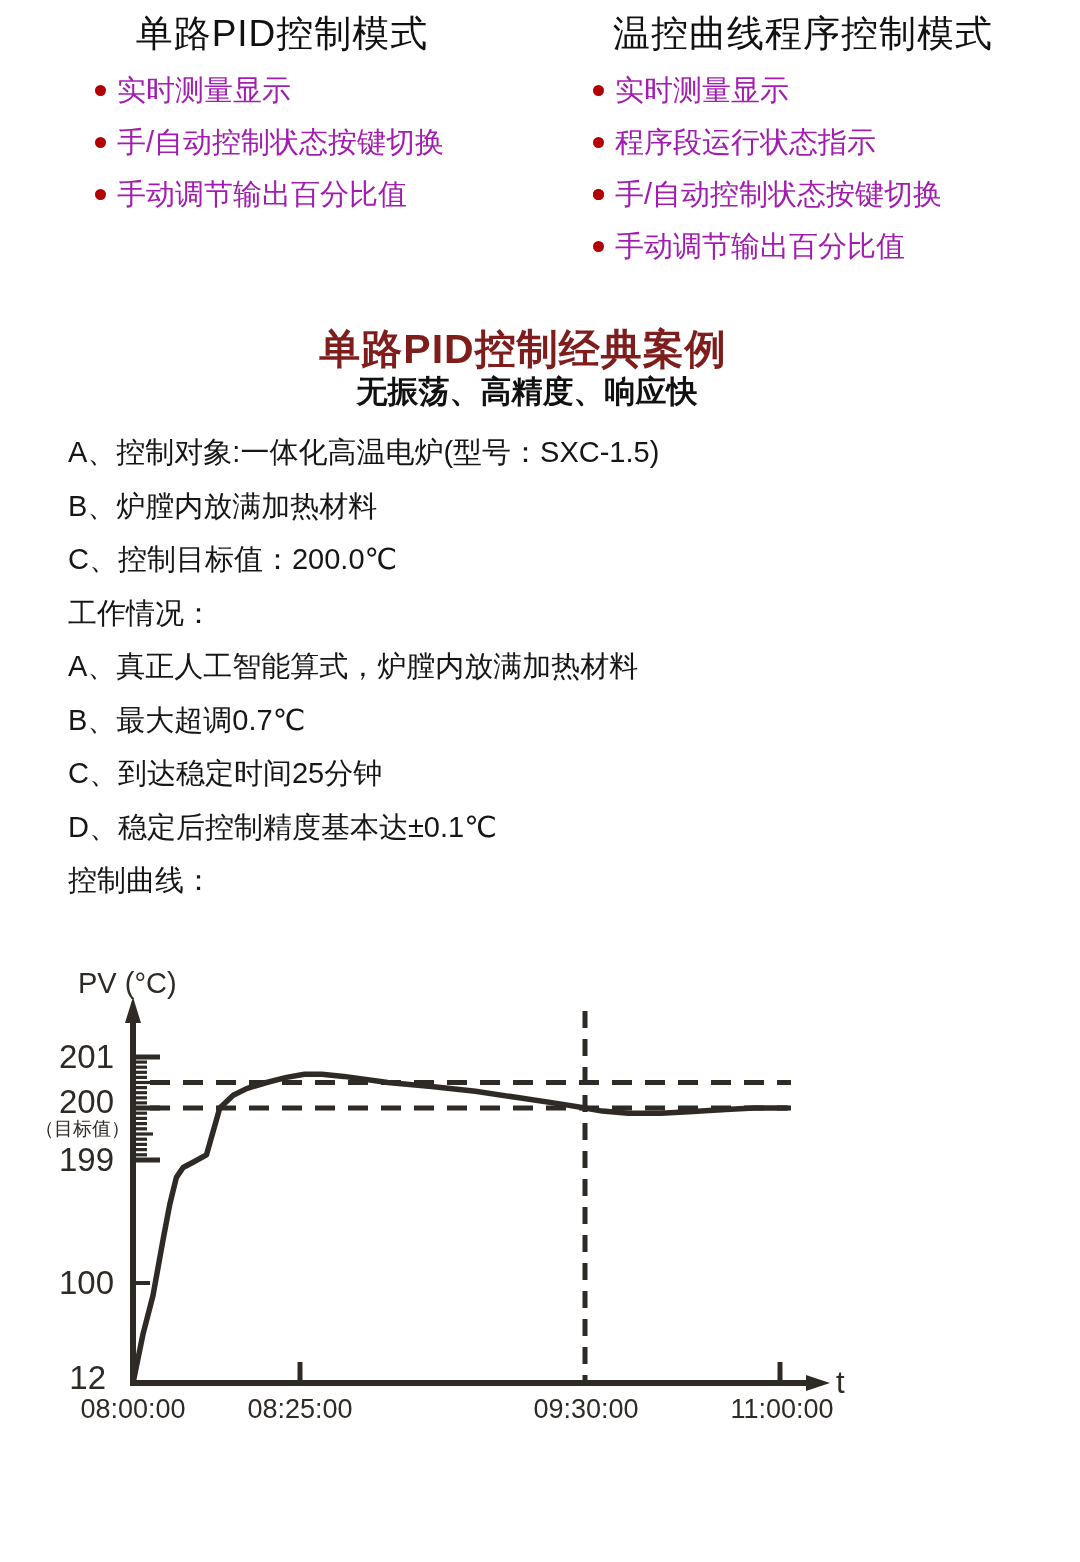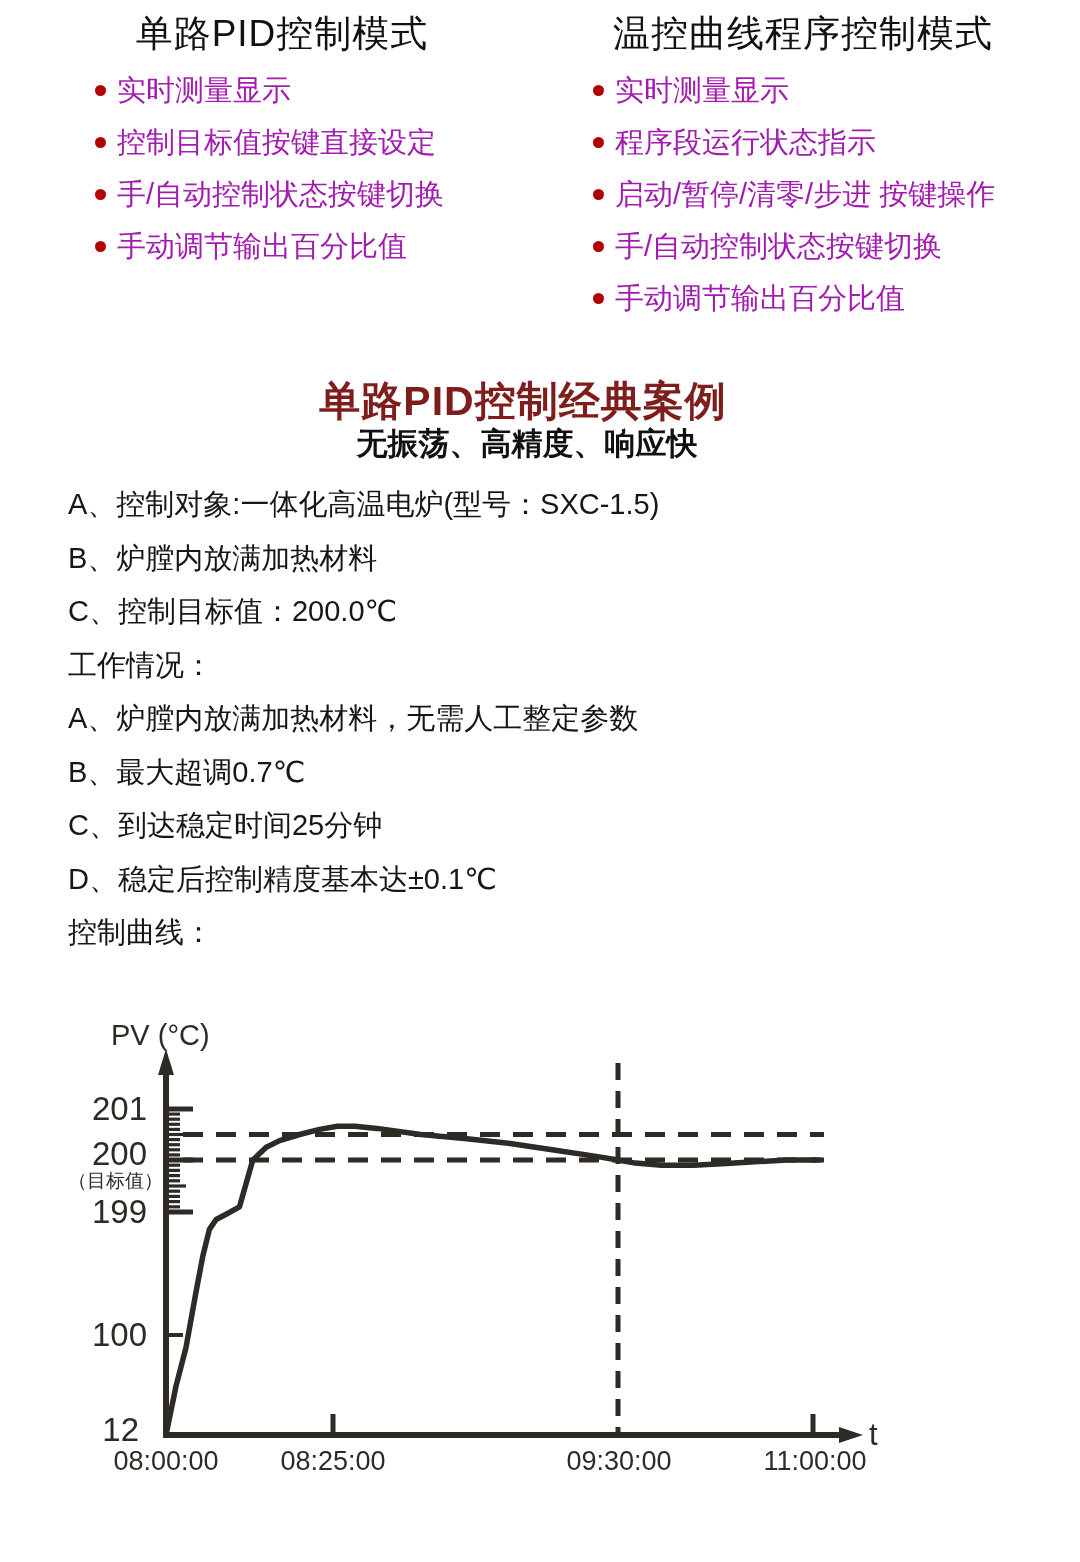--- a/index.html
+++ b/index.html
@@ -71,7 +71,6 @@
       <h2 class="col-title">单路PID控制模式</h2>
       <ul class="features">
         <li><span class="dot"></span><span>实时测量显示</span></li>
-        <li><span class="dot"></span><span>控制目标值按键直接设定</span></li>
         <li><span class="dot"></span><span>手/自动控制状态按键切换</span></li>
         <li><span class="dot"></span><span>手动调节输出百分比值</span></li>
       </ul>

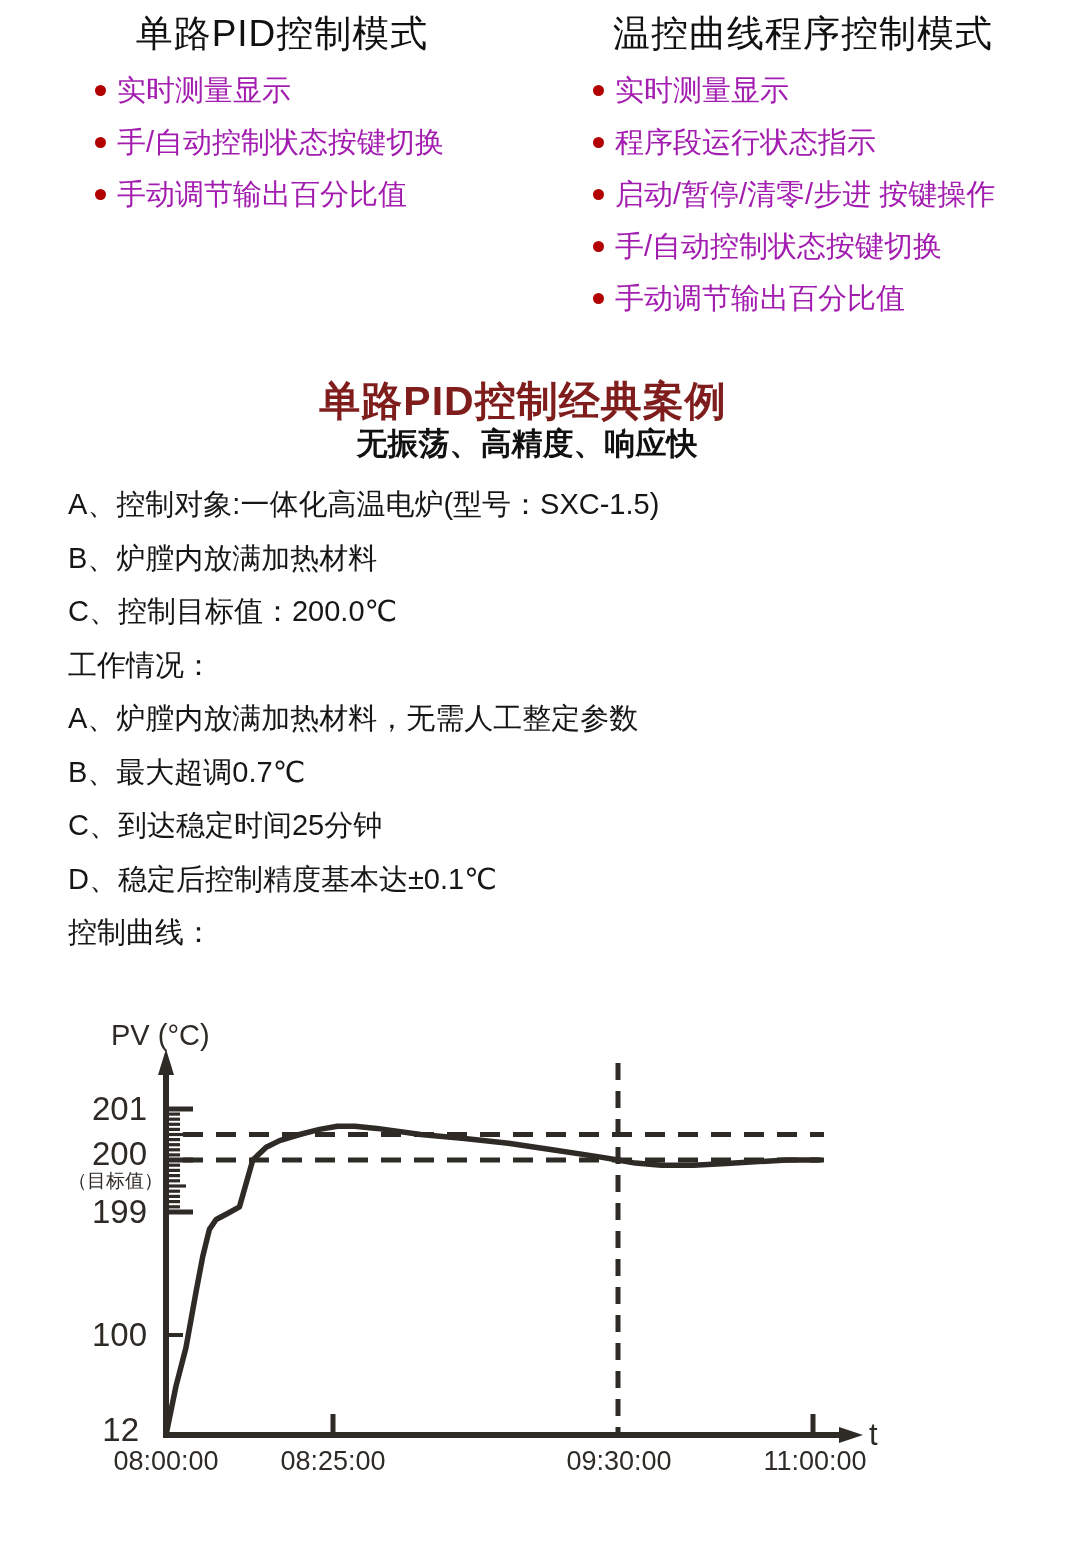--- a/index.html
+++ b/index.html
@@ -80,7 +80,7 @@
       <ul class="features">
         <li><span class="dot"></span><span>实时测量显示</span></li>
         <li><span class="dot"></span><span>程序段运行状态指示</span></li>
-        <li><span class="dot"></span><span>启动/暂停/清零/步进 按键操作</span></li>
+        <li><span class="dot"></span></li>
         <li><span class="dot"></span><span>手/自动控制状态按键切换</span></li>
         <li><span class="dot"></span><span>手动调节输出百分比值</span></li>
       </ul>

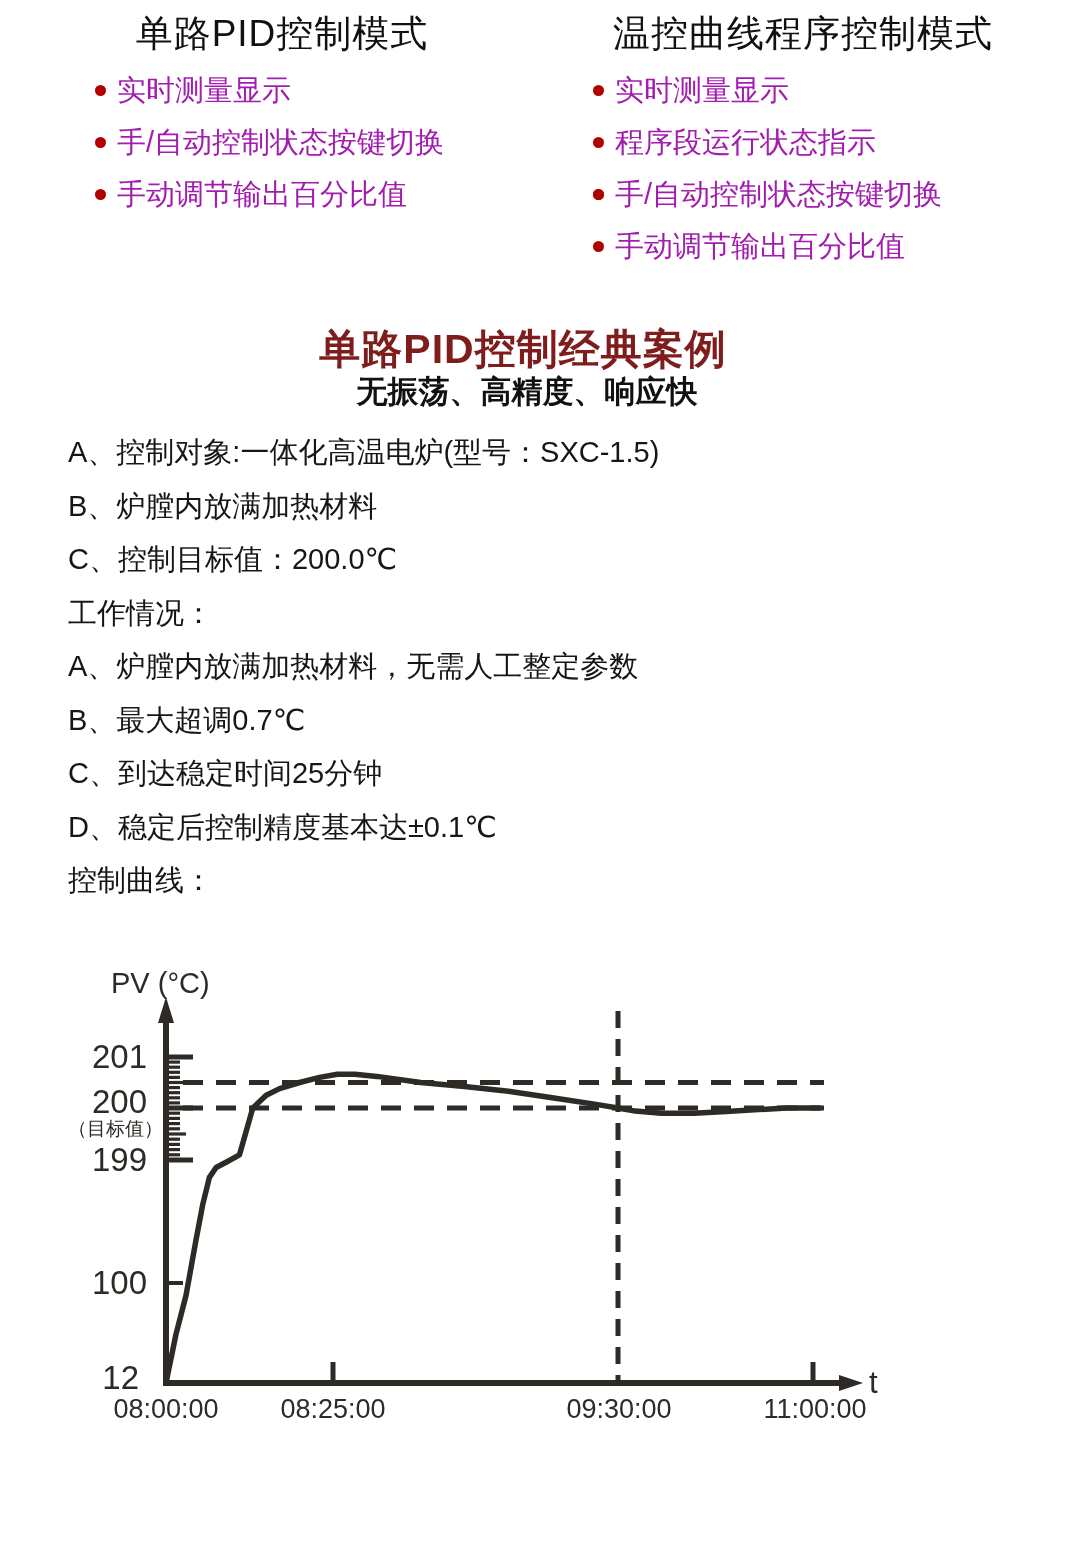--- a/index.html
+++ b/index.html
@@ -95,7 +95,7 @@
     <p>B、炉膛内放满加热材料</p>
     <p>C、控制目标值：200.0℃</p>
     <p>工作情况：</p>
-    <p>A、炉膛内放满加热材料，无需人工整定参数</p>
+    <p>A、真正人工智能算式，炉膛内放满加热材料</p>
     <p>B、最大超调0.7℃</p>
     <p>C、到达稳定时间25分钟</p>
     <p>D、稳定后控制精度基本达±0.1℃</p>

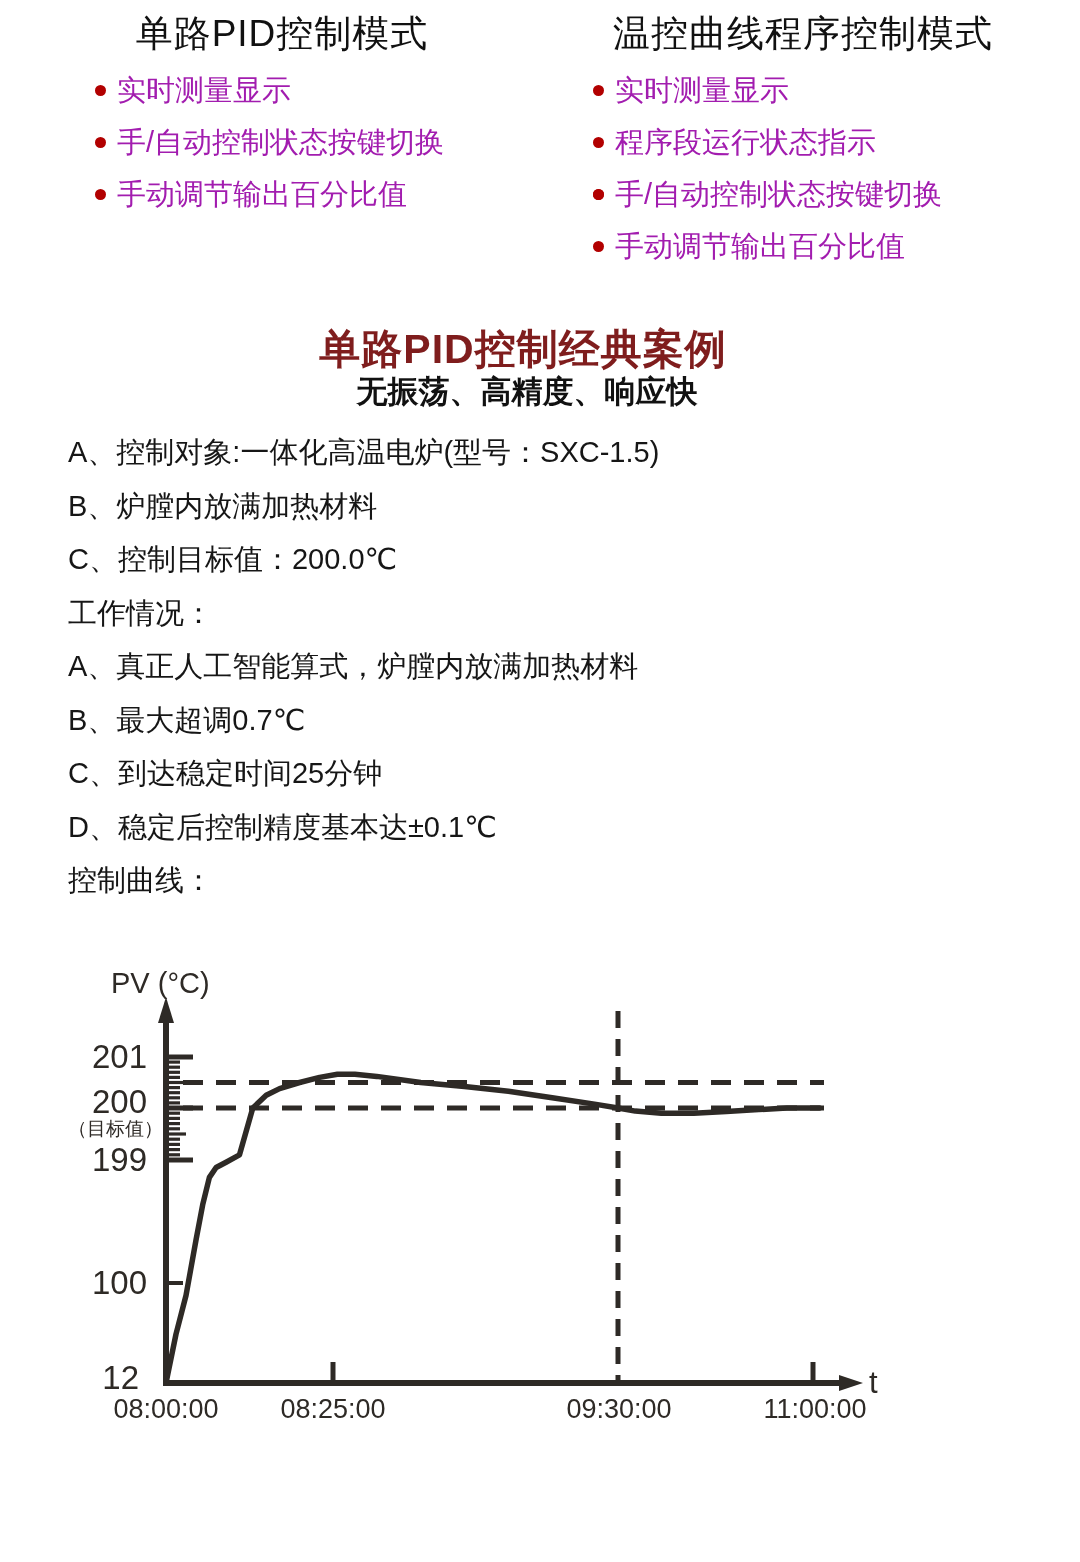--- a/index.html
+++ b/index.html
@@ -52,7 +52,7 @@
   }
 
   
-  .chart-wrap{margin-top:39px;position:relative;width:1080px;height:490px;padding-left:33px;}
+  .chart-wrap{margin-top:39px;position:relative;width:1080px;height:490px;}
   svg text{fill:var(--line);}
   .axis-label{font-size:29px;}
   .num-label{font-size:33px;}

